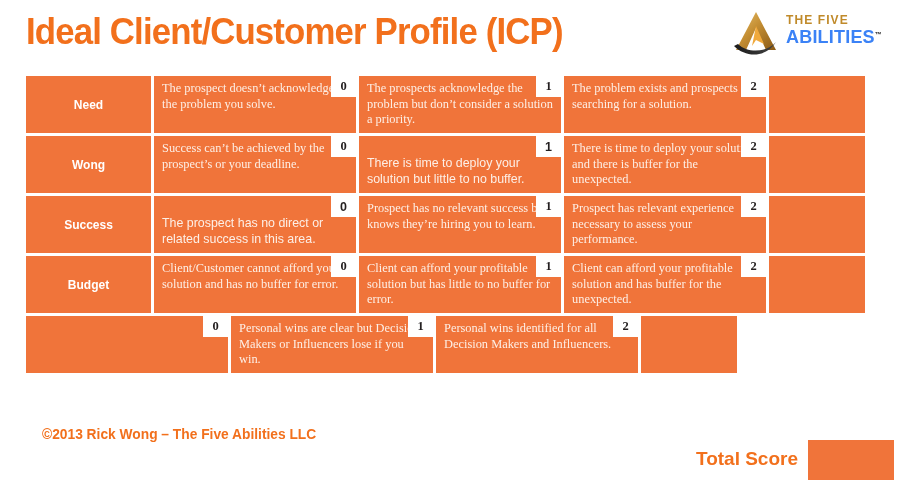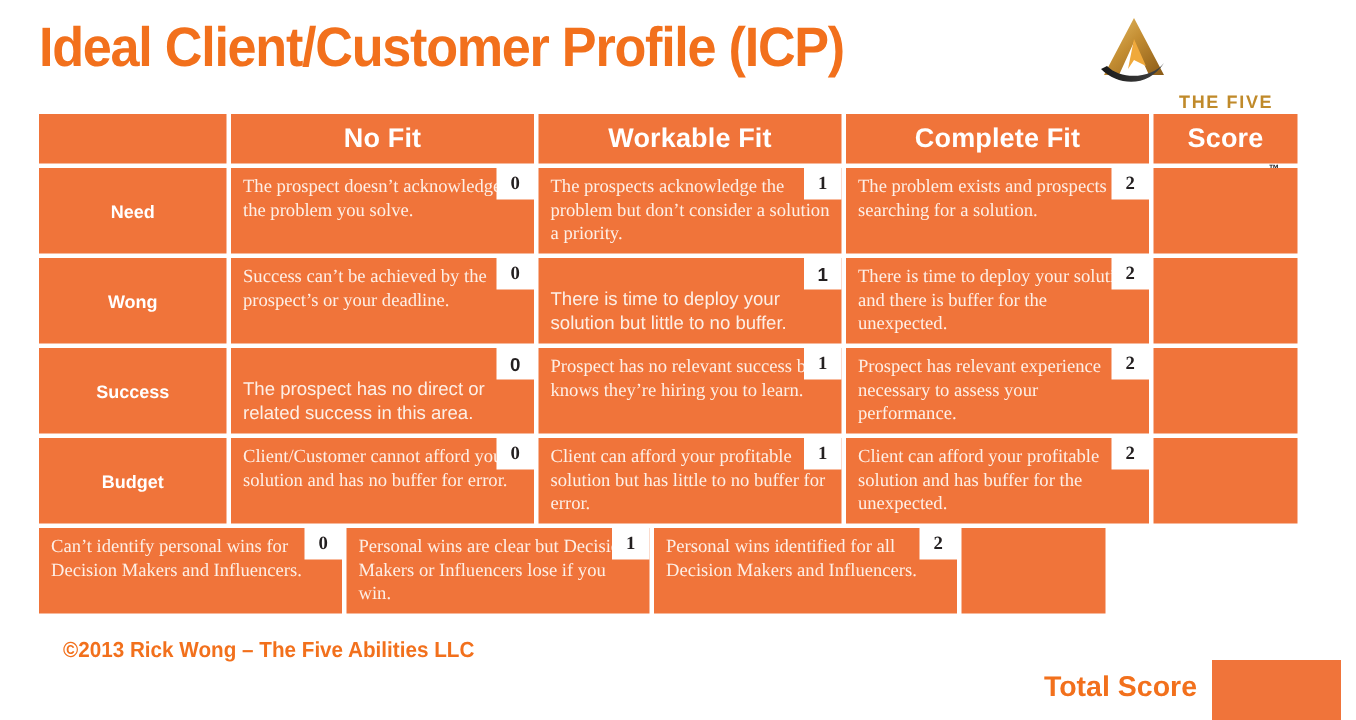--- a/index.html
+++ b/index.html
@@ -62,7 +62,6 @@
     color: #C08A2A;
     letter-spacing: 1.1px;
     line-height: 15px;
-    margin-top: 48px;
   }
   .logo-line2 {
     font-size: 12px;

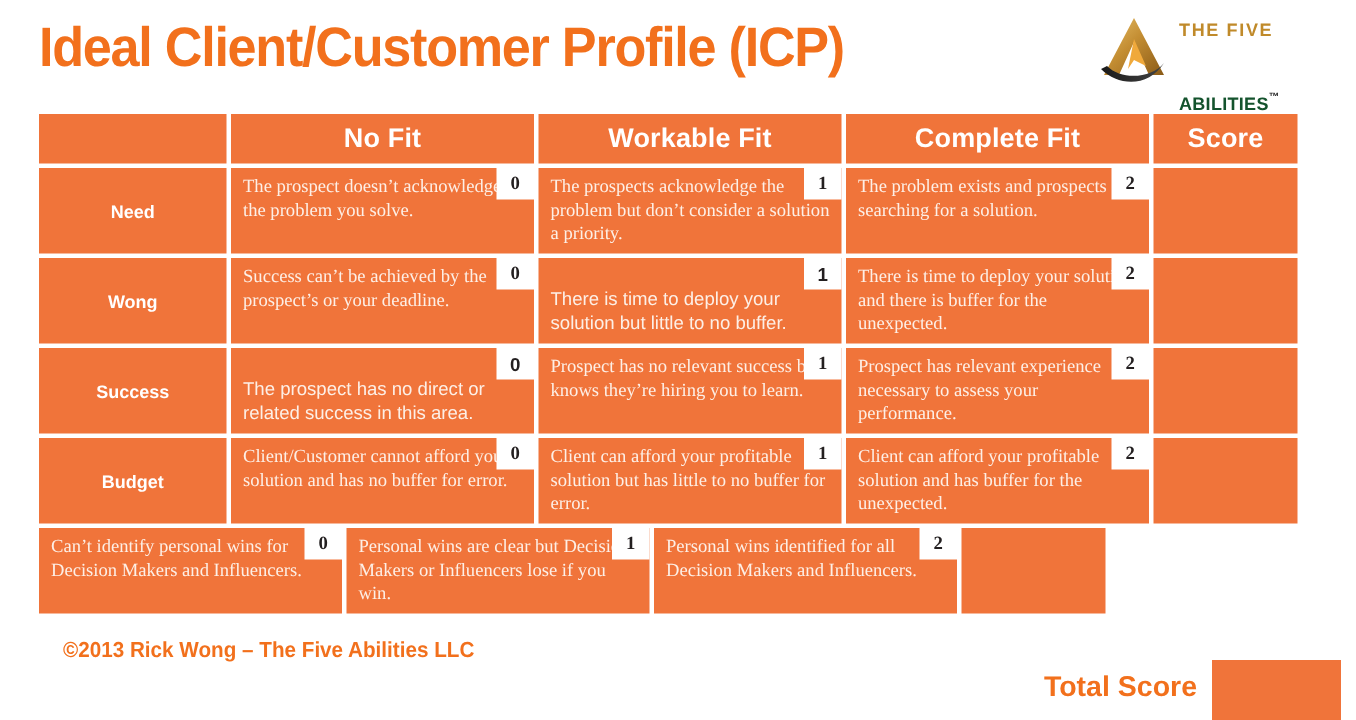--- a/index.html
+++ b/index.html
@@ -64,14 +64,13 @@
     line-height: 15px;
   }
   .logo-line2 {
-    font-size: 12px;
-    font-weight: bold;
-    color: #14532d;
+    font-size: 18px;
+    font-weight: bold;
+    color: #3b82f6;
     letter-spacing: 0.2px;
     line-height: 19px;
     position: relative;
     display: inline-block;
-    margin-top: 32px;
   }
   .logo-tm {
     font-size: 7px;

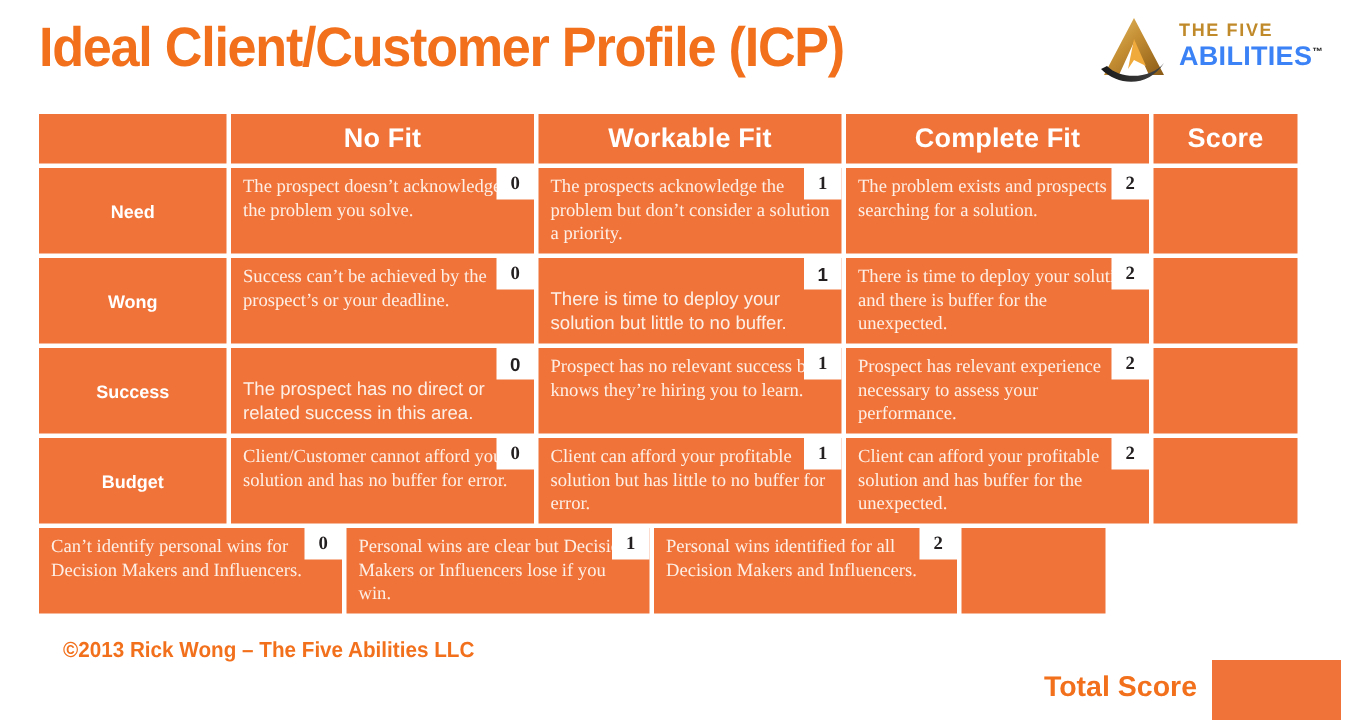--- a/index.html
+++ b/index.html
@@ -227,23 +227,6 @@
 
 <div class="grid">
 
-  <div class="row hdr-row">
-    <div class="cell c-label">
-      <span class="hdr-text"></span>
-    </div>
-    <div class="cell c-fit">
-      <span class="hdr-text">No Fit</span>
-    </div>
-    <div class="cell c-fit">
-      <span class="hdr-text">Workable Fit</span>
-    </div>
-    <div class="cell c-fit">
-      <span class="hdr-text">Complete Fit</span>
-    </div>
-    <div class="cell c-score">
-      <span class="hdr-text">Score</span>
-    </div>
-  </div>
 
   <div id="body-rows">
       <div class="row body-row">

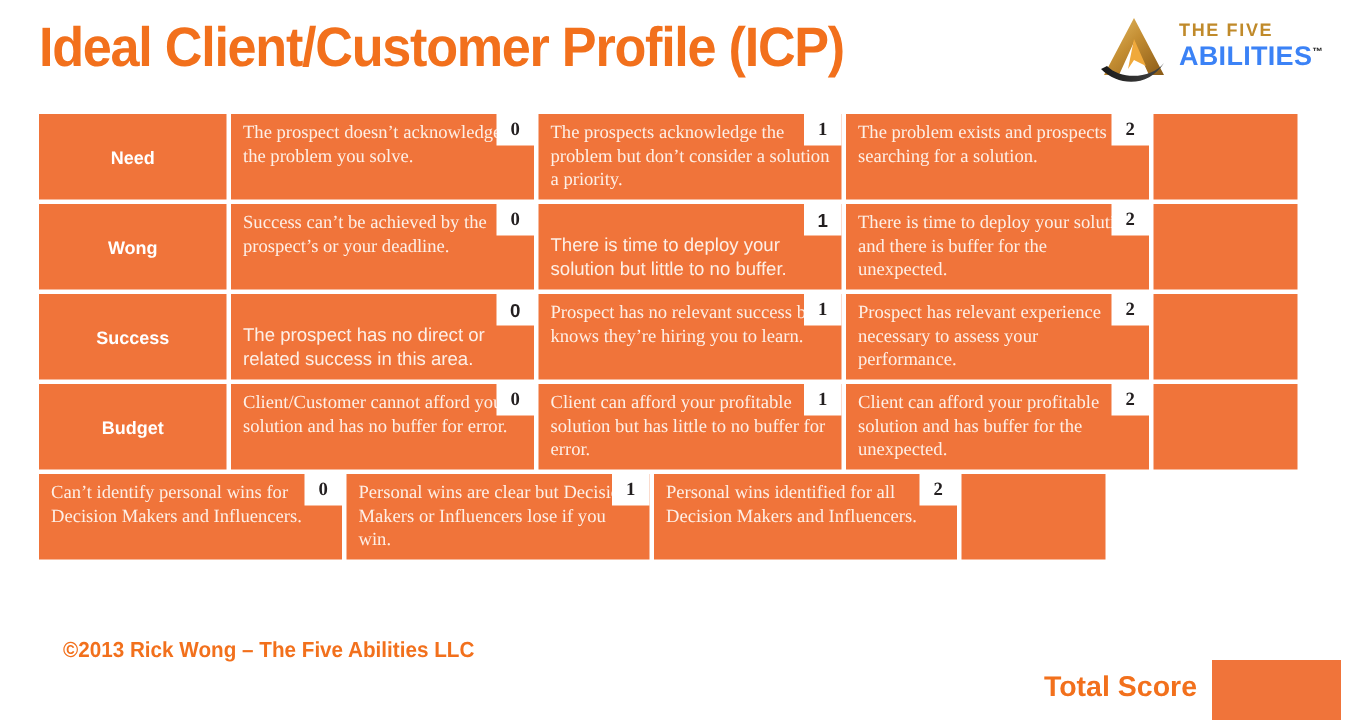--- a/index.html
+++ b/index.html
@@ -295,7 +295,6 @@
       </div>
       <div class="row body-row">
         <div class="cell c-fit fit-cell align-top">
-          <div class="fit-text">Can’t identify personal wins for Decision Makers and Influencers.</div>
           <div class="badge">0</div>
         </div>
         <div class="cell c-fit fit-cell align-top">

